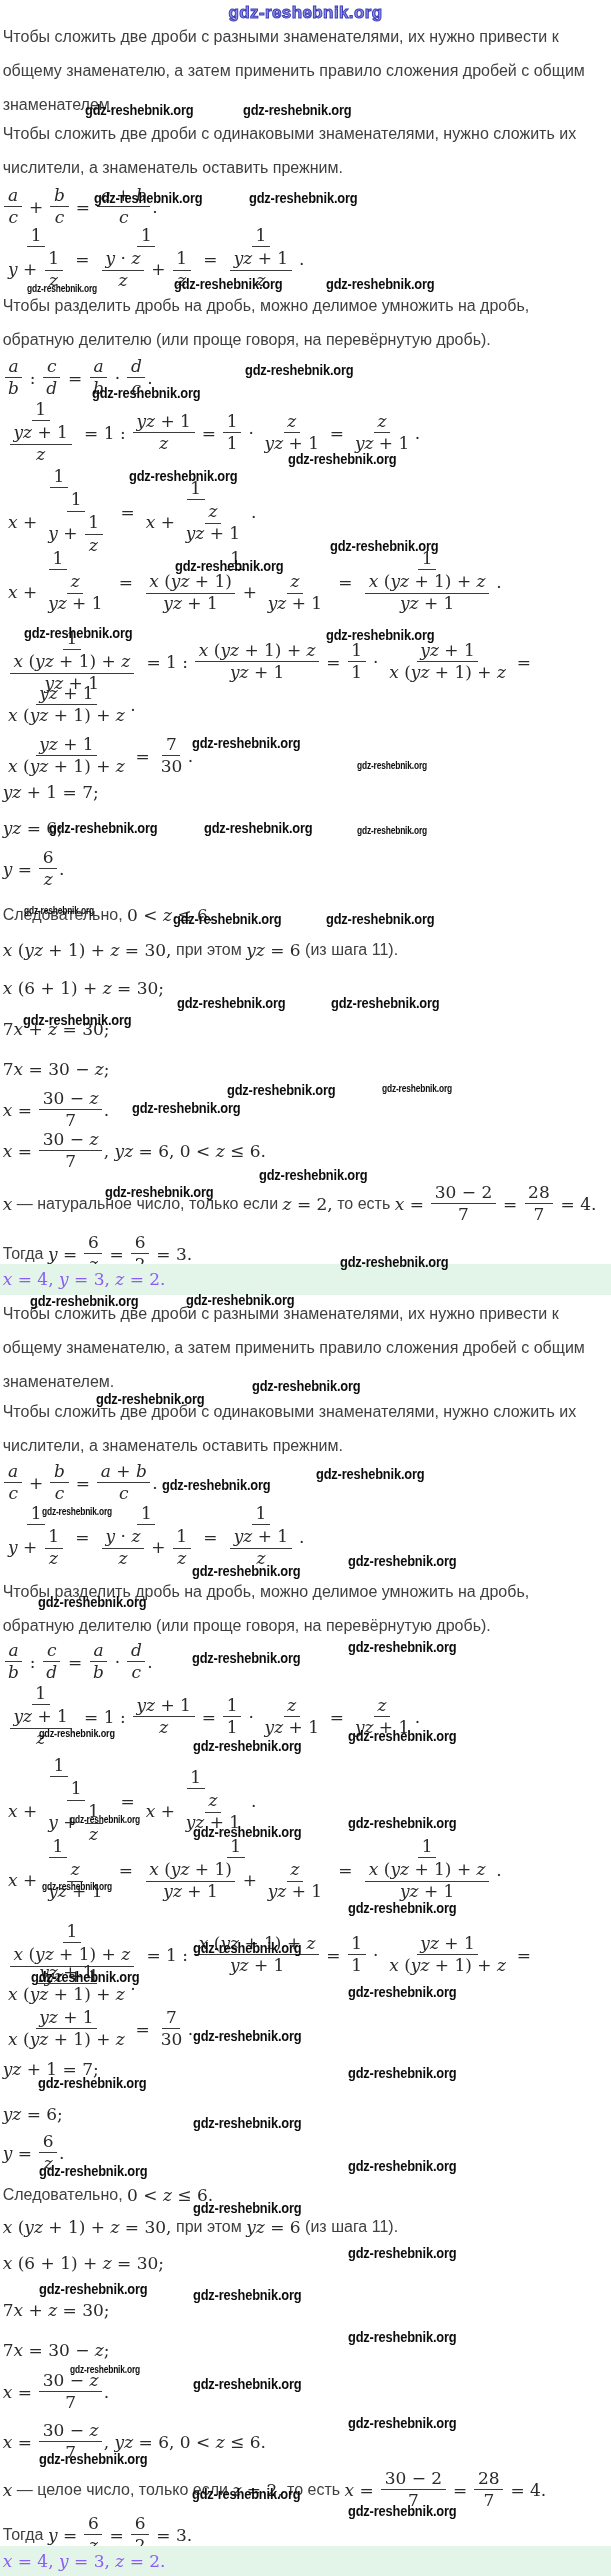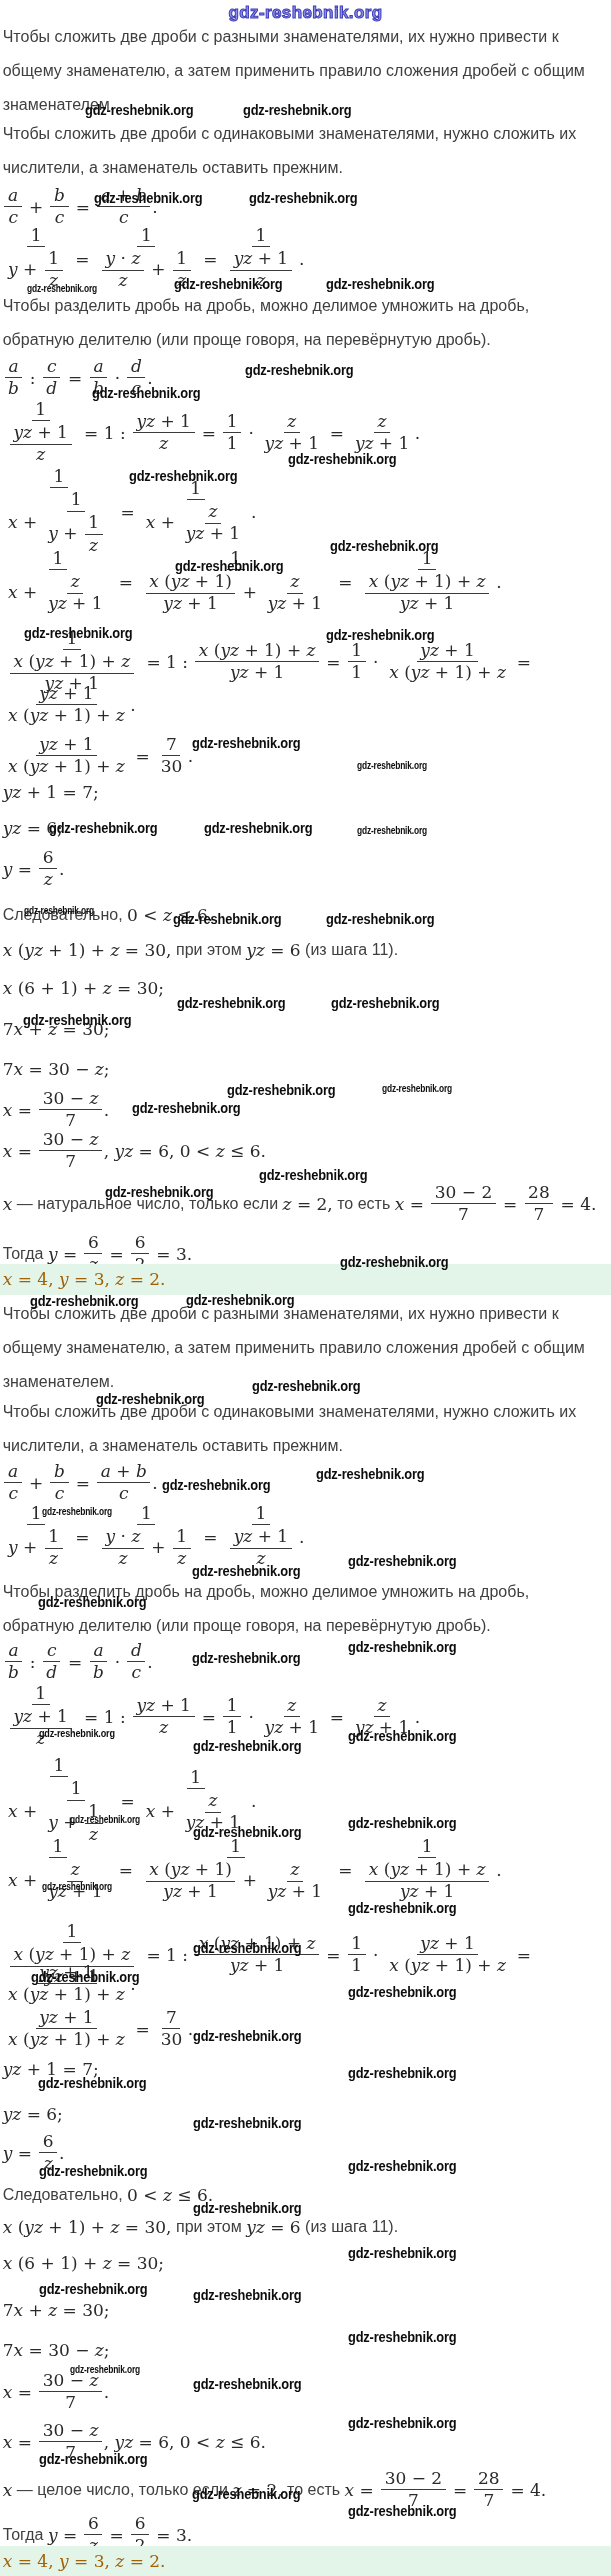--- a/index.html
+++ b/index.html
@@ -20,7 +20,7 @@
   .logo{position:absolute;top:2.7px;left:0;width:100%;text-align:center;font-weight:700;
         font-size:17px;color:#8d8de0;-webkit-text-stroke:1px #3d3dbb;letter-spacing:0.4px;}
   .ans{left:0;width:611px;background:#e2f5e8;padding:5.4px 2.7px;box-sizing:border-box;}
-  .ans .math{color:#a16207;}
+  .ans .math{color:#8b5cf6;}
 </style>
 </head>
 <body>

